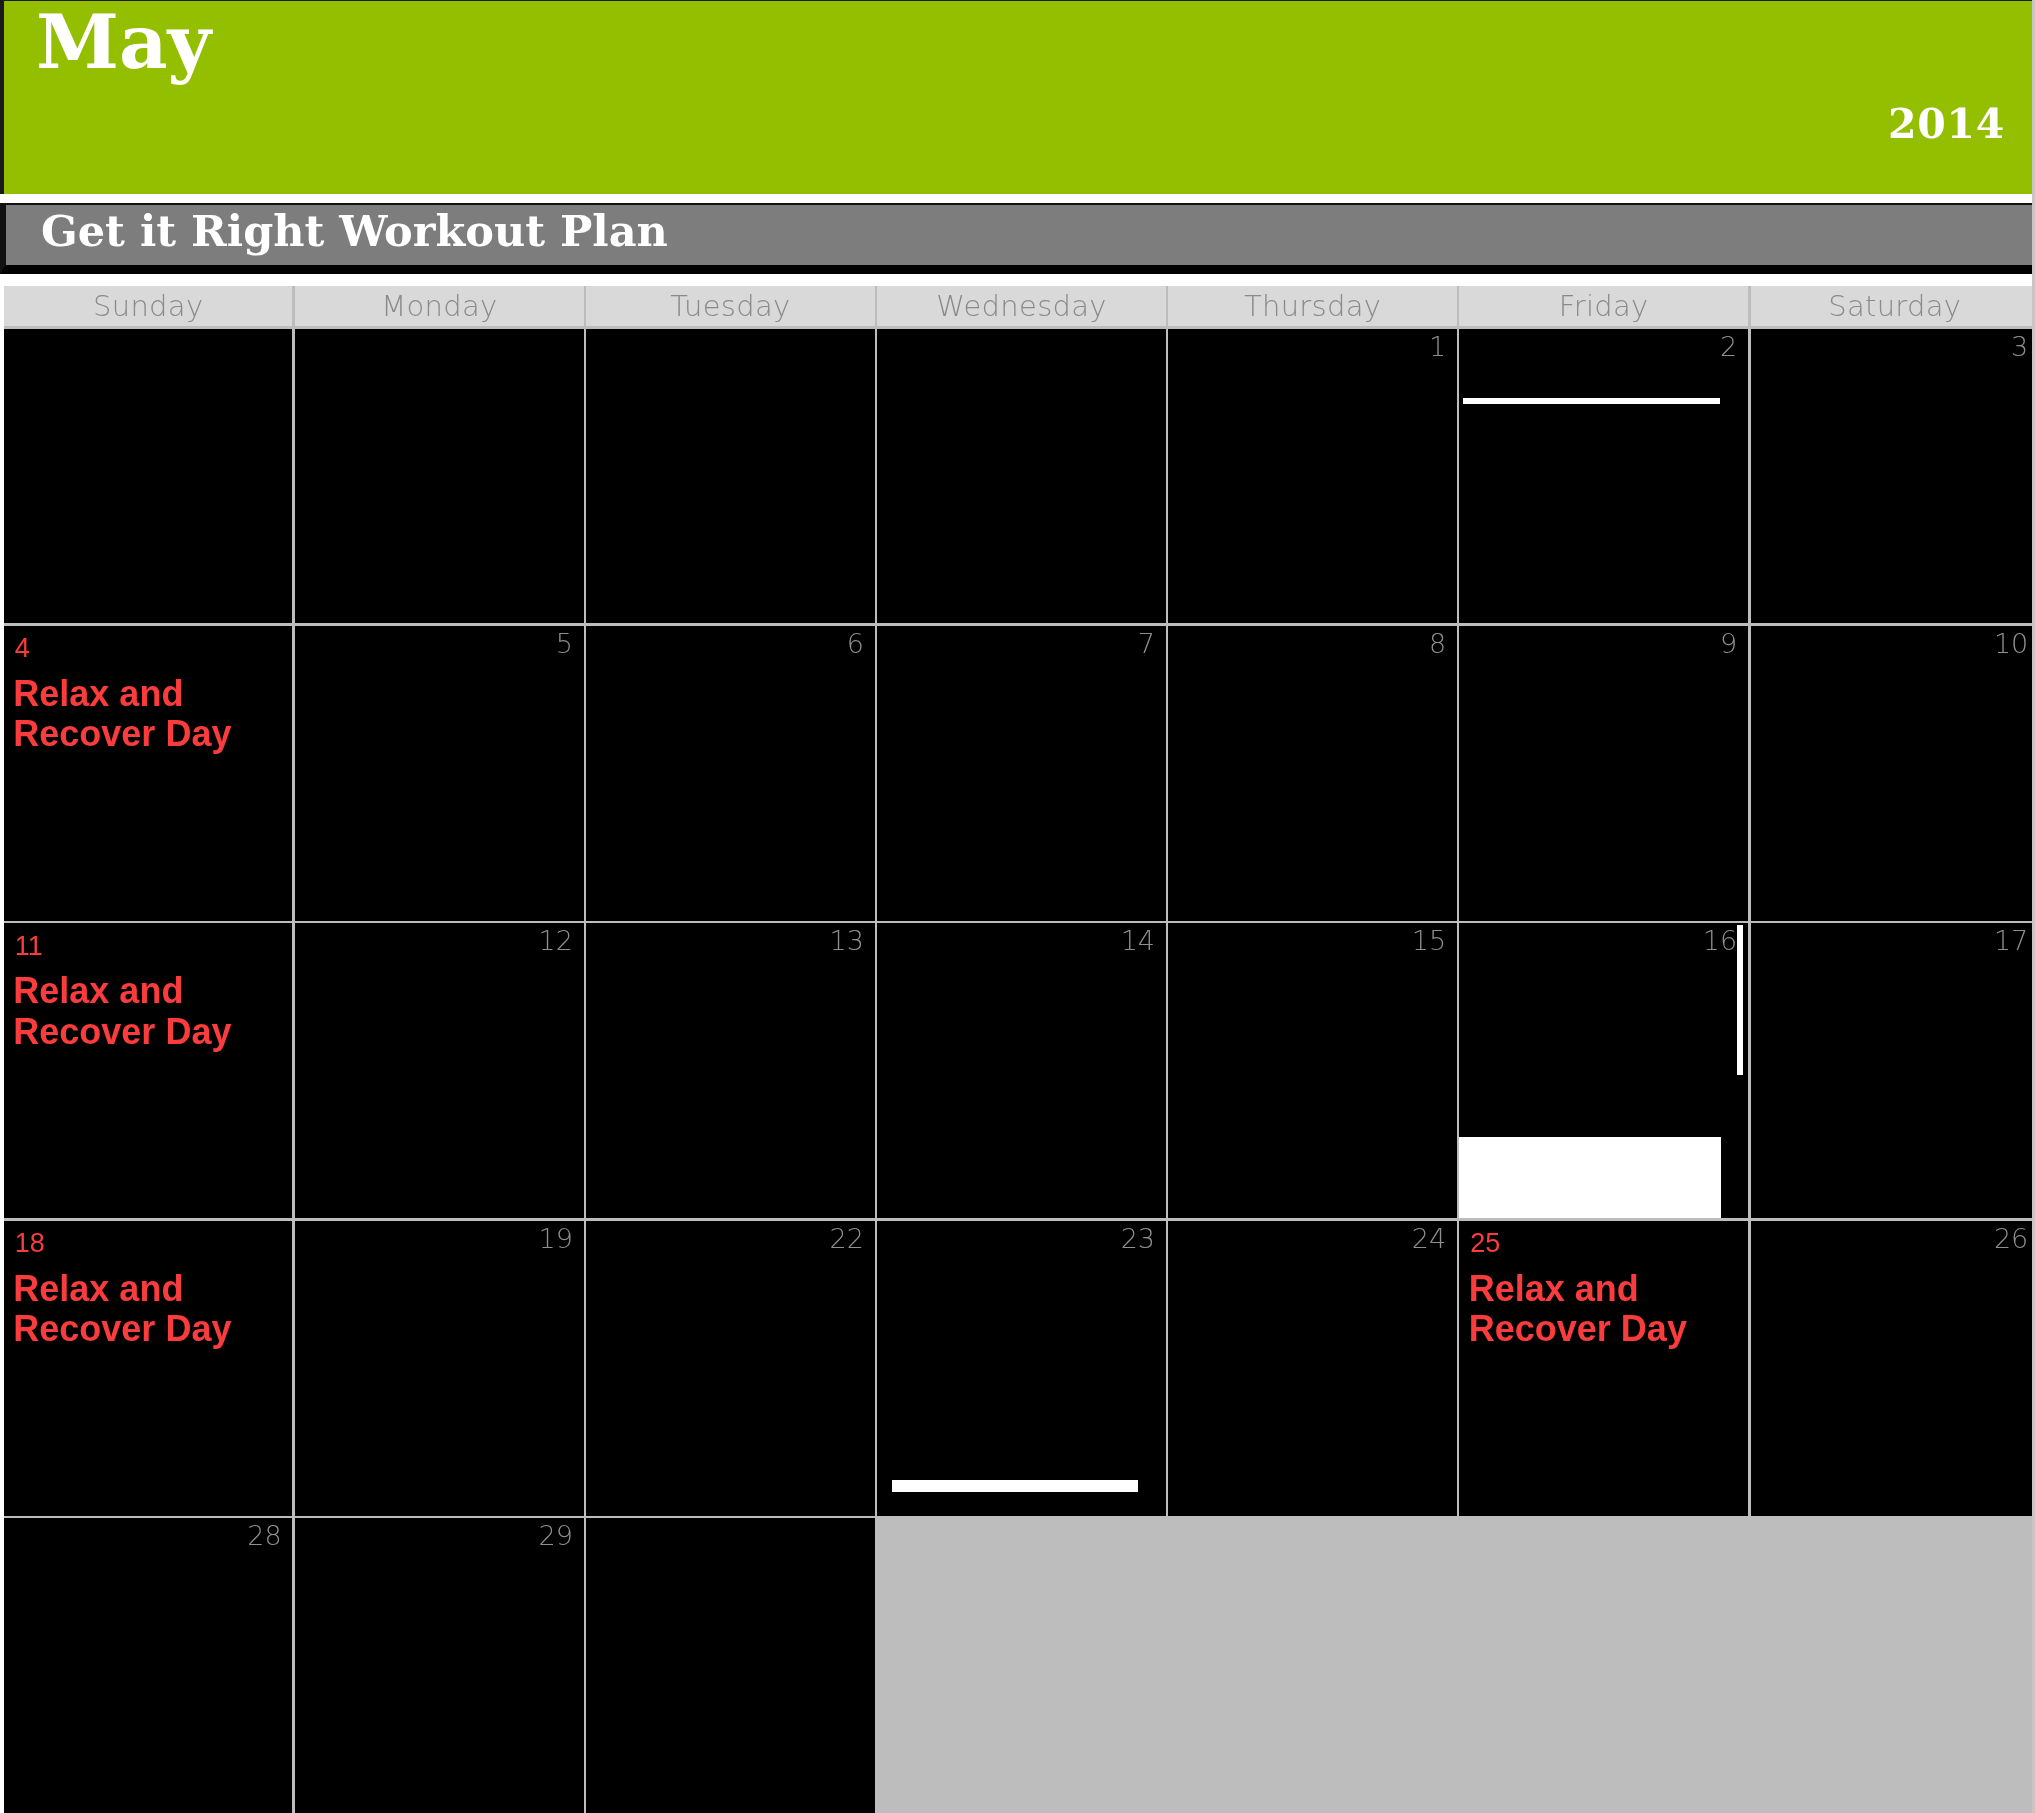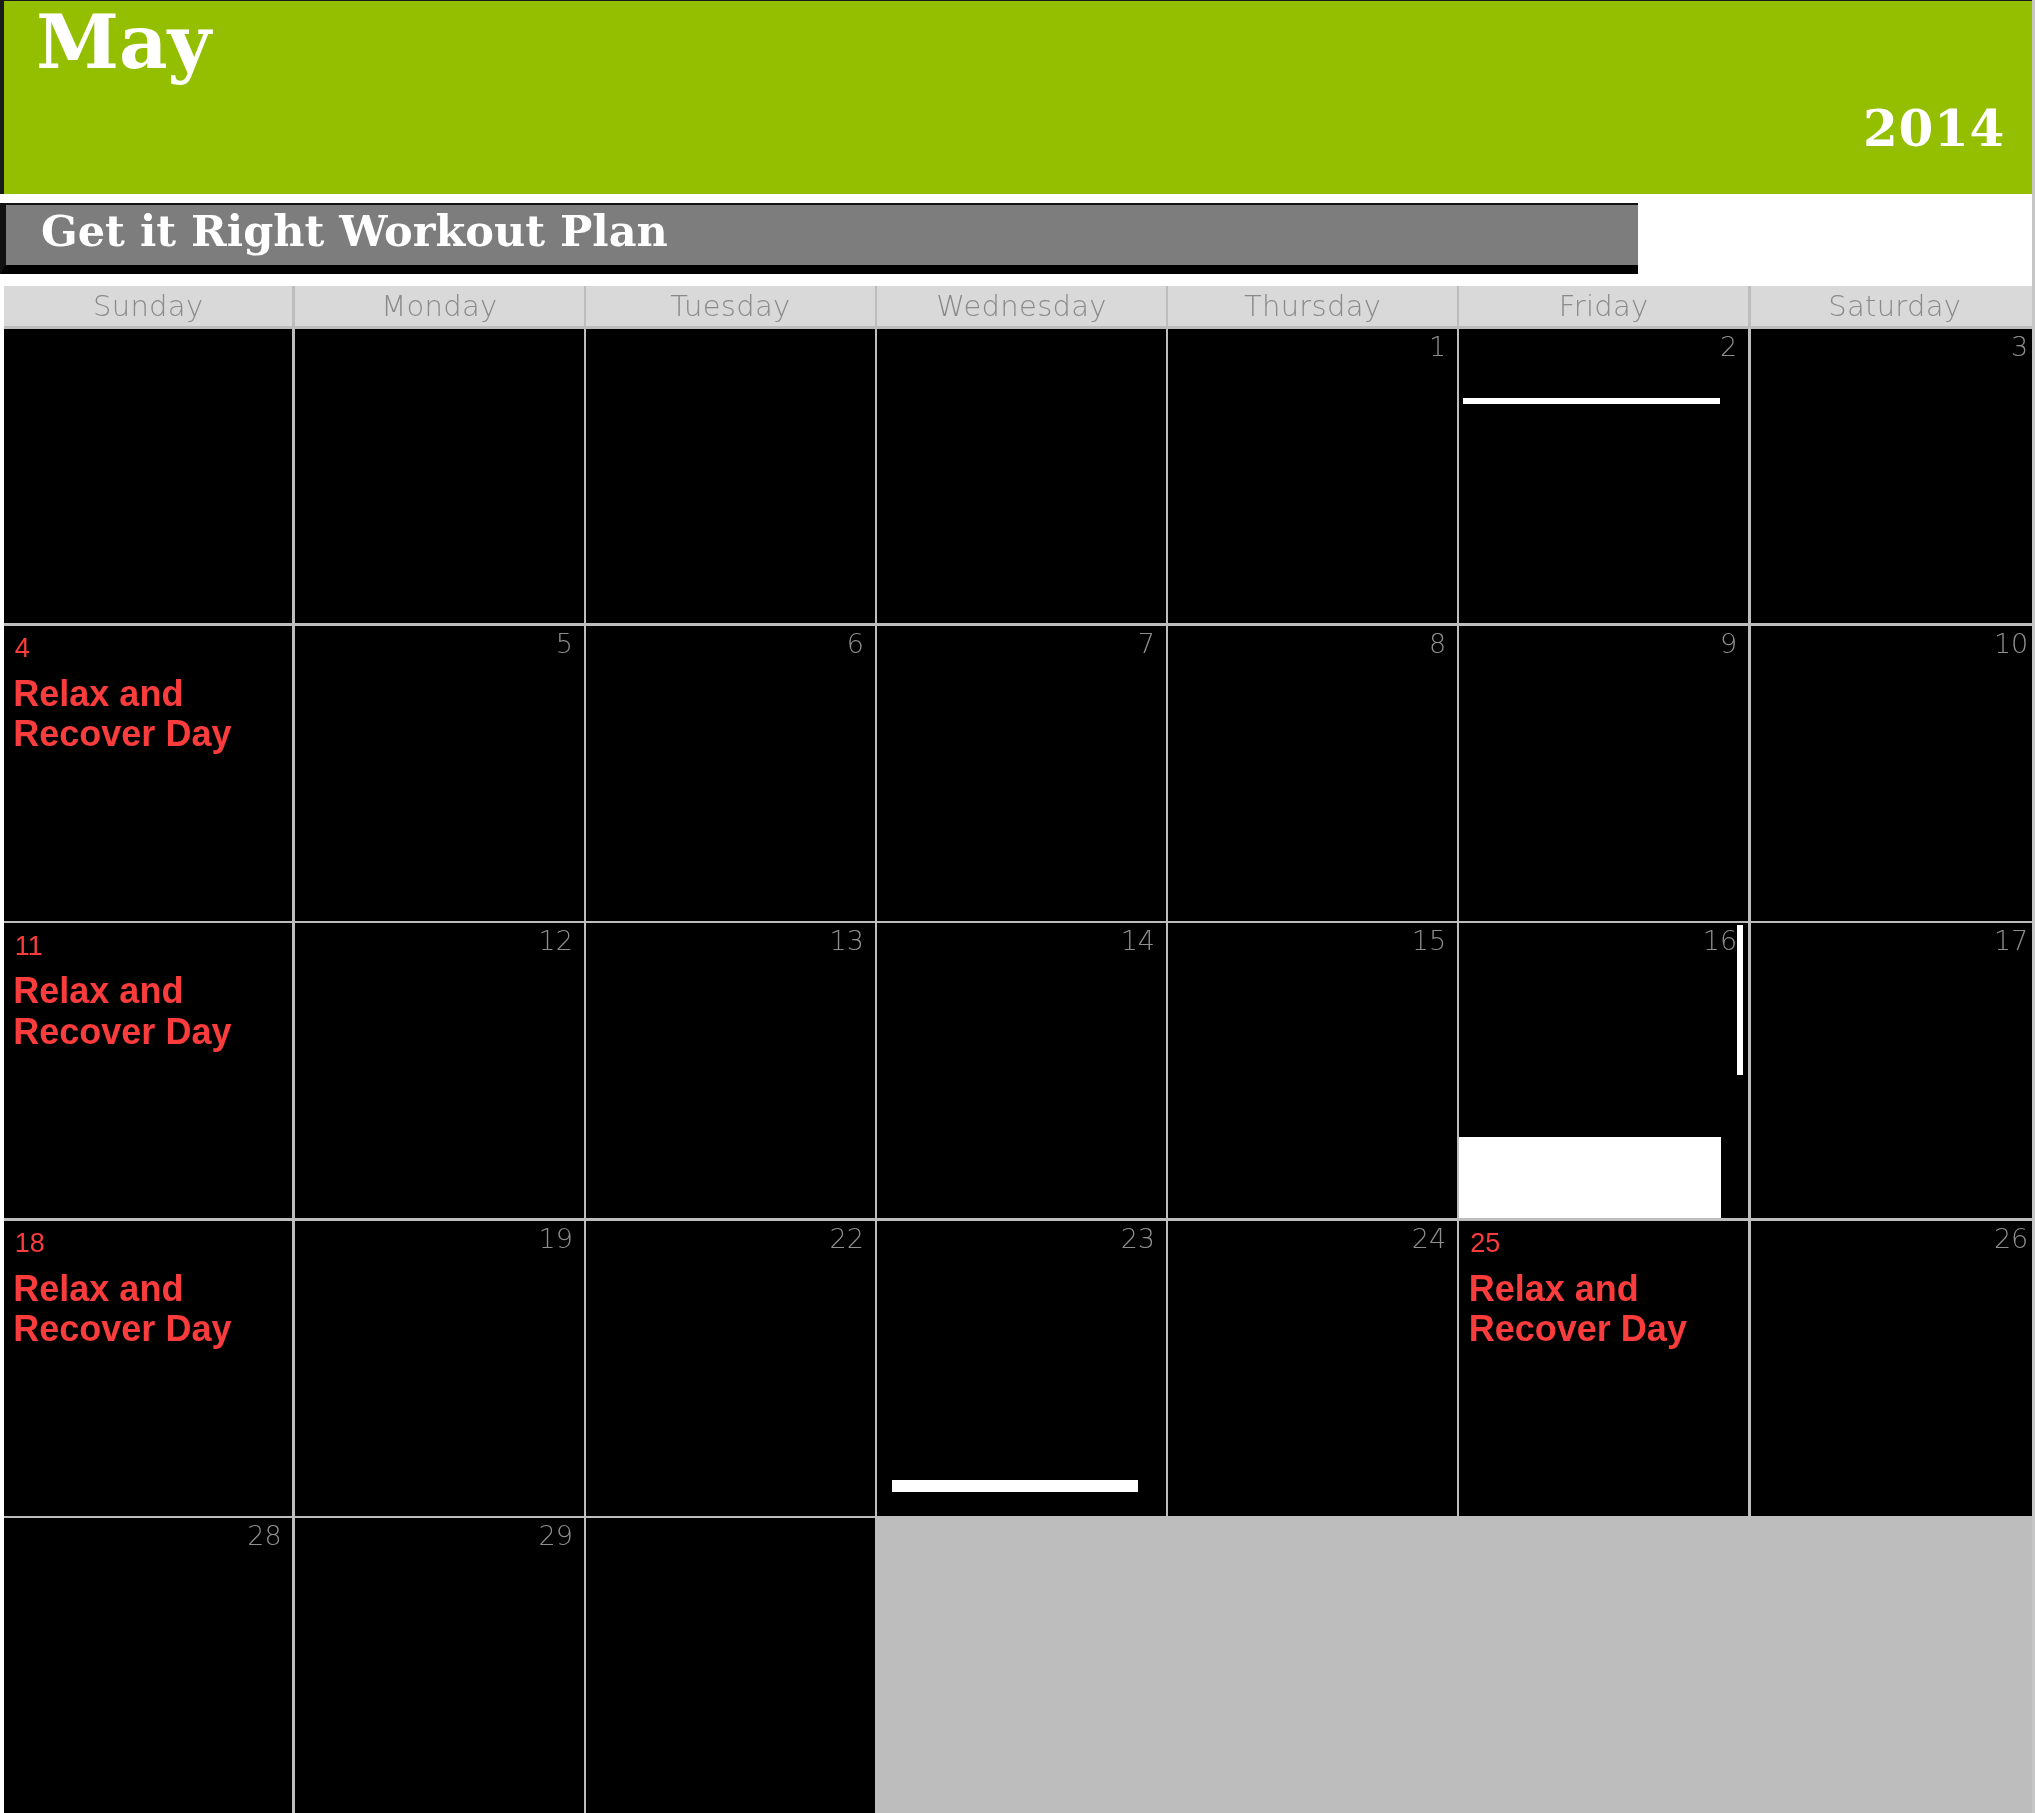--- a/index.html
+++ b/index.html
@@ -48,7 +48,7 @@
     top: 103px;
     font-family: "DejaVu Serif", serif;
     font-weight: 700;
-    font-size: 50px;
+    font-size: 41px;
     line-height: 1.0;
     color: #ffffff;
     letter-spacing: 0.7px;

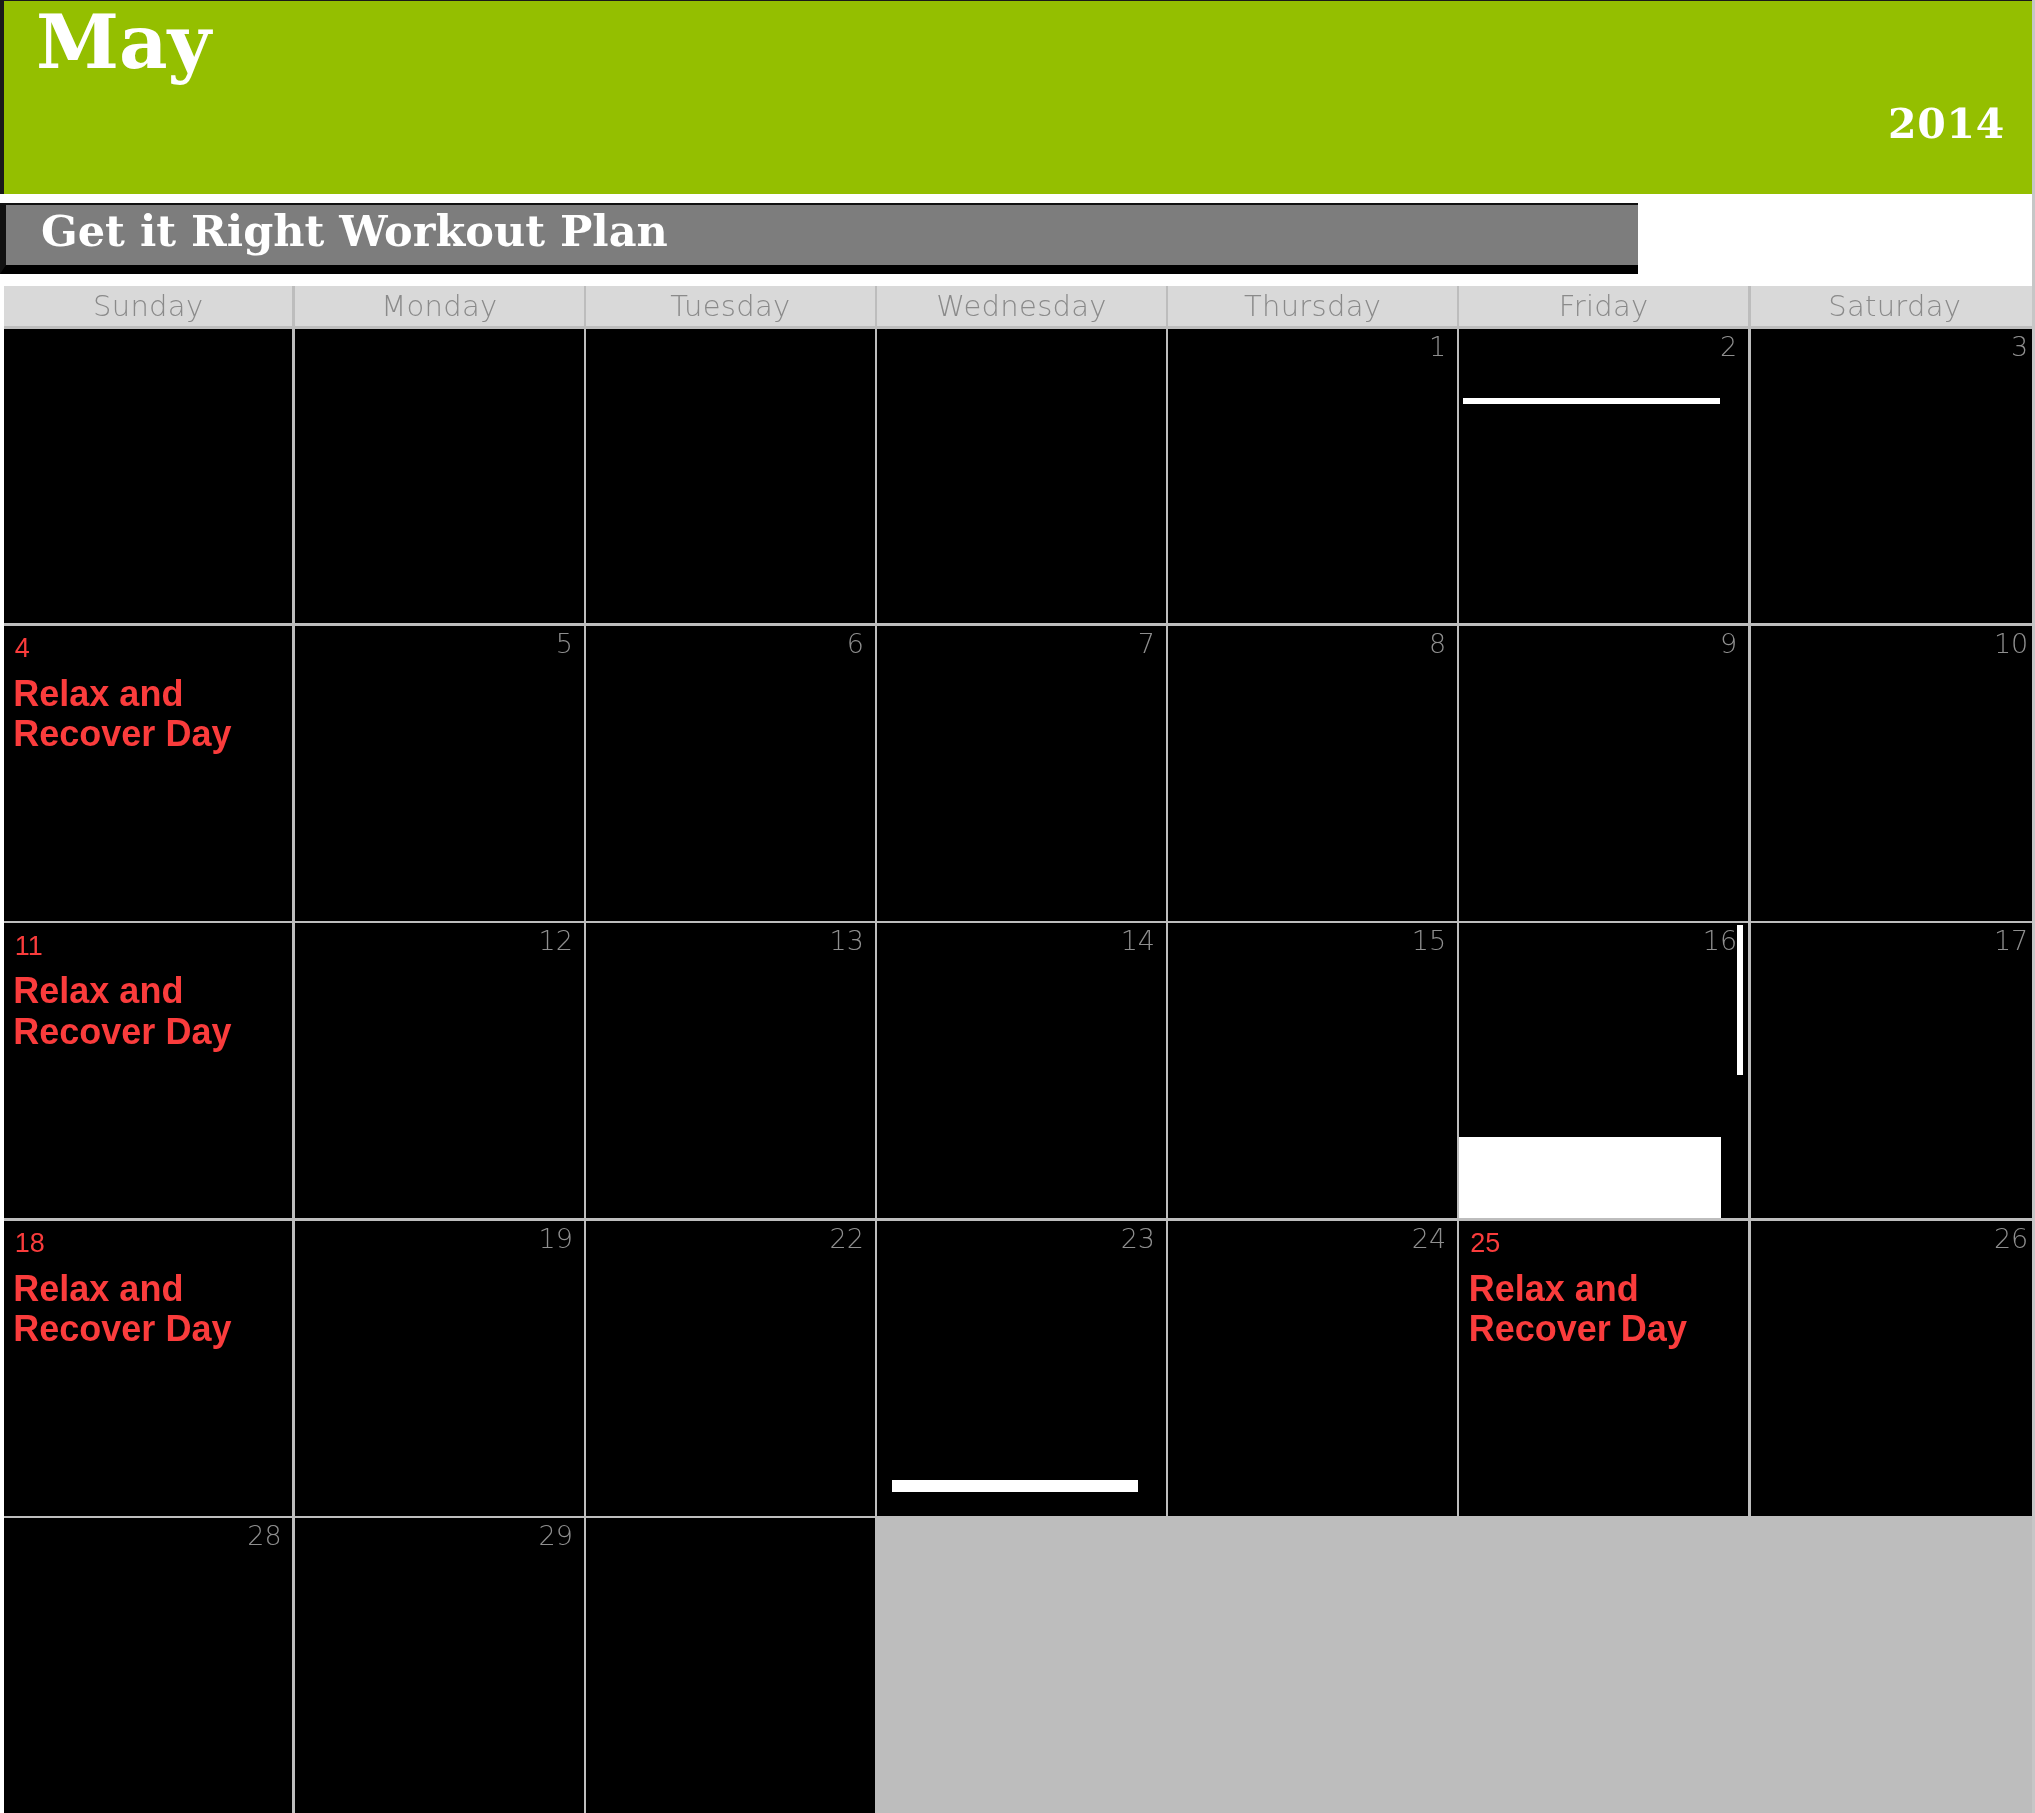--- a/index.html
+++ b/index.html
@@ -58,7 +58,7 @@
   .subtitle-bar {
     position: absolute;
     left: 0; top: 203px;
-    width: 1638px;
+    width: 2035px;
     height: 71px;
     background: #7D7D7D;
     border-left: 6px solid #111111;

